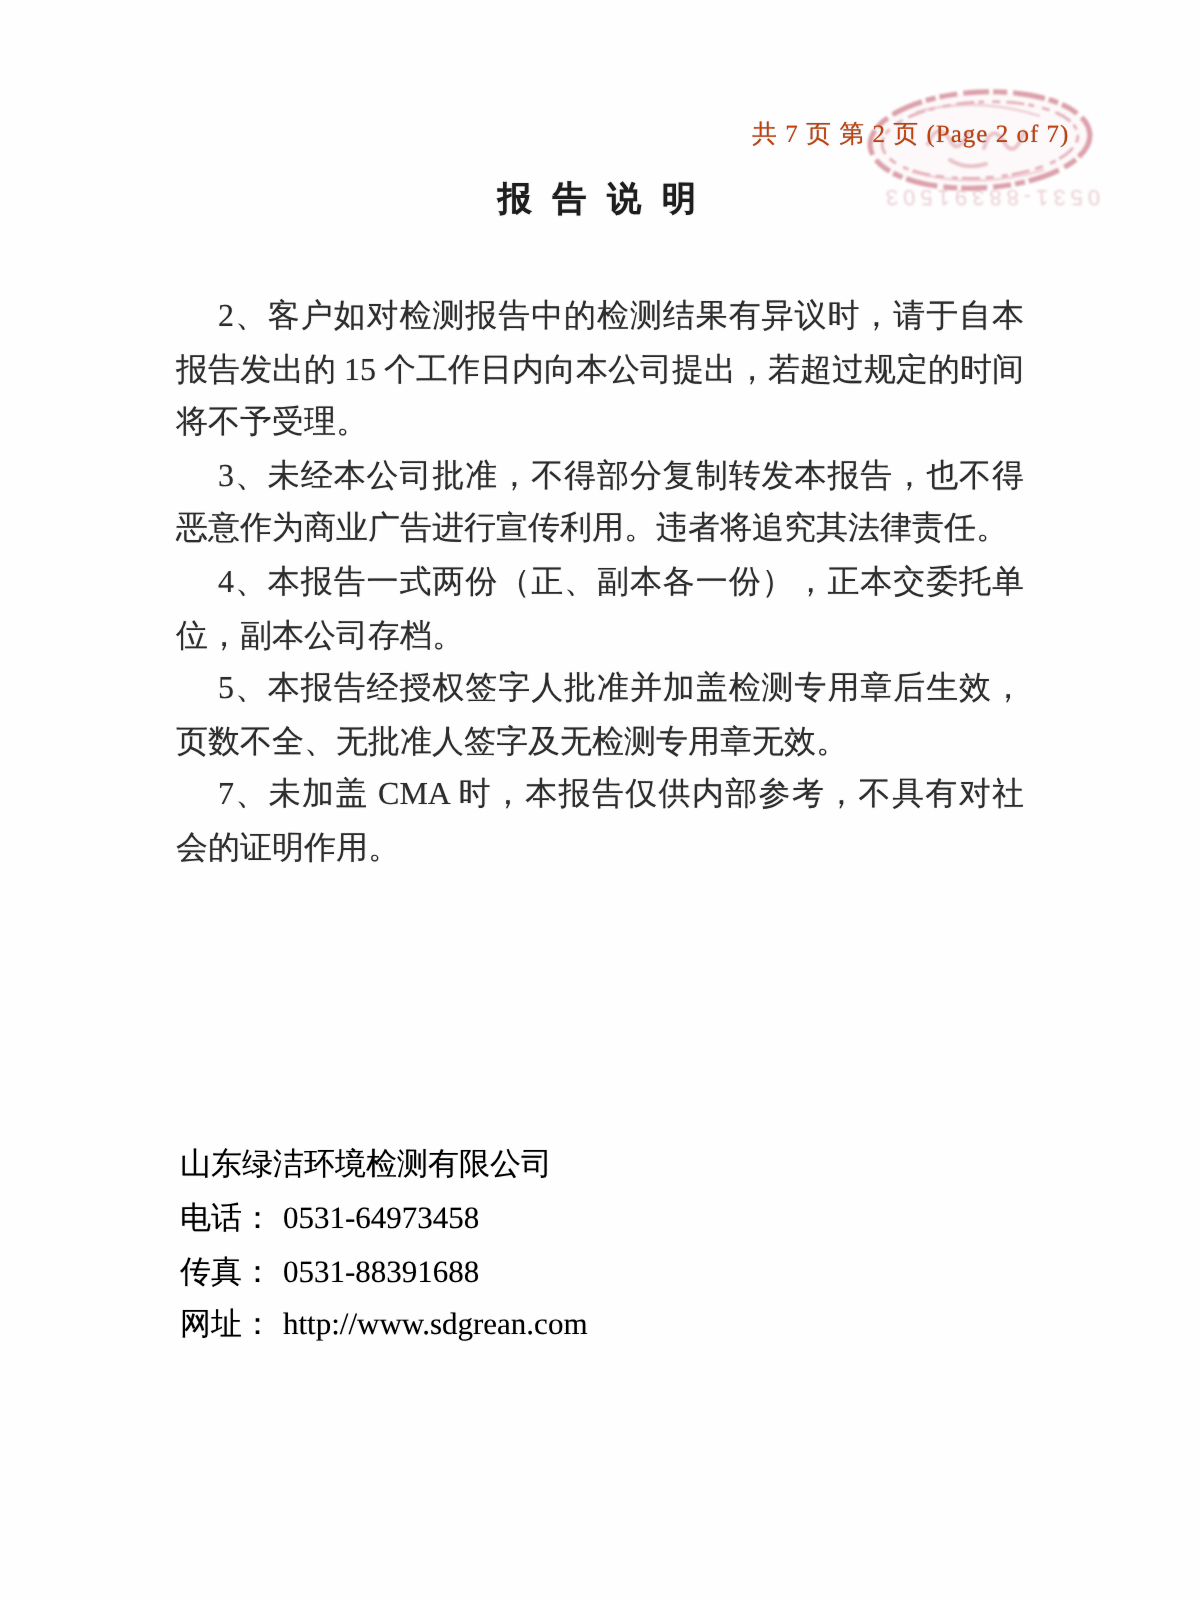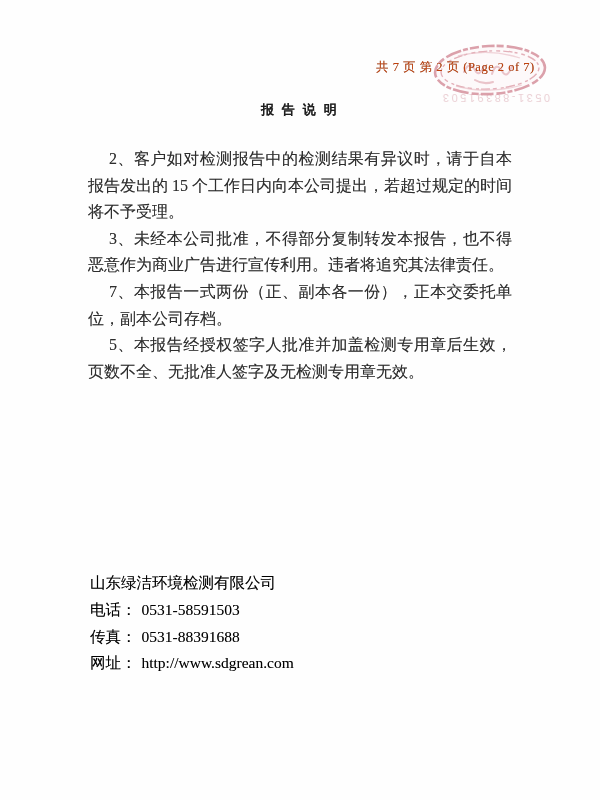--- a/index.html
+++ b/index.html
@@ -53,9 +53,9 @@
   .title {
     position: absolute;
     top: 84px; left: 0; right: 0;
-    margin: 17px;
+    margin: 4px;
     text-align: center;
-    font-size: 13px;
+    font-size: 17px;
     font-weight: bold;
     color: #1e1e1e;
     letter-spacing: 0.18em;

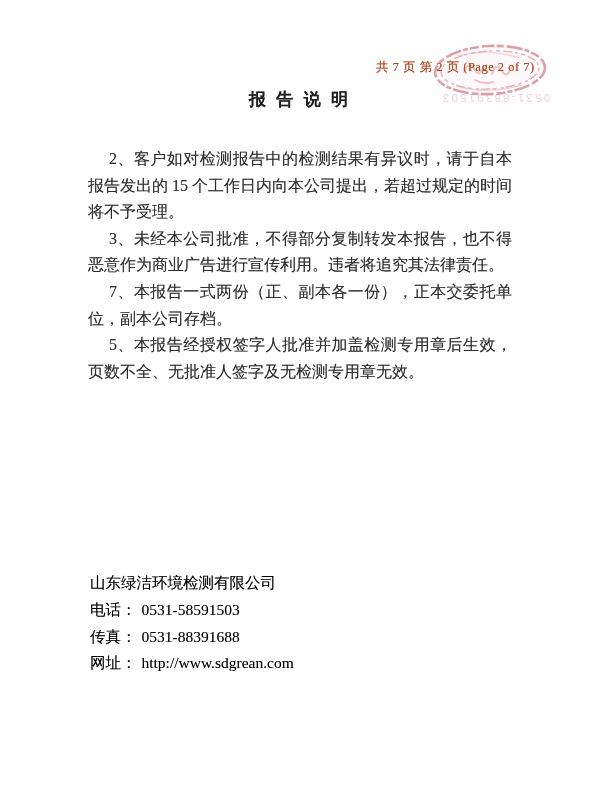--- a/index.html
+++ b/index.html
@@ -114,7 +114,7 @@
   <div class="notes">
     <p>2、客户如对检测报告中的检测结果有异议时，请于自本报告发出的 15 个工作日内向本公司提出，若超过规定的时间将不予受理。</p>
     <p>3、未经本公司批准，不得部分复制转发本报告，也不得恶意作为商业广告进行宣传利用。违者将追究其法律责任。</p>
-    <p>7、本报告一式两份（正、副本各一份），正本交委托单位，副本公司存档。</p>
+    <p>4、本报告一式两份（正、副本各一份），正本交委托单位，副本公司存档。</p>
     <p>5、本报告经授权签字人批准并加盖检测专用章后生效，页数不全、无批准人签字及无检测专用章无效。</p>
   </div>
 

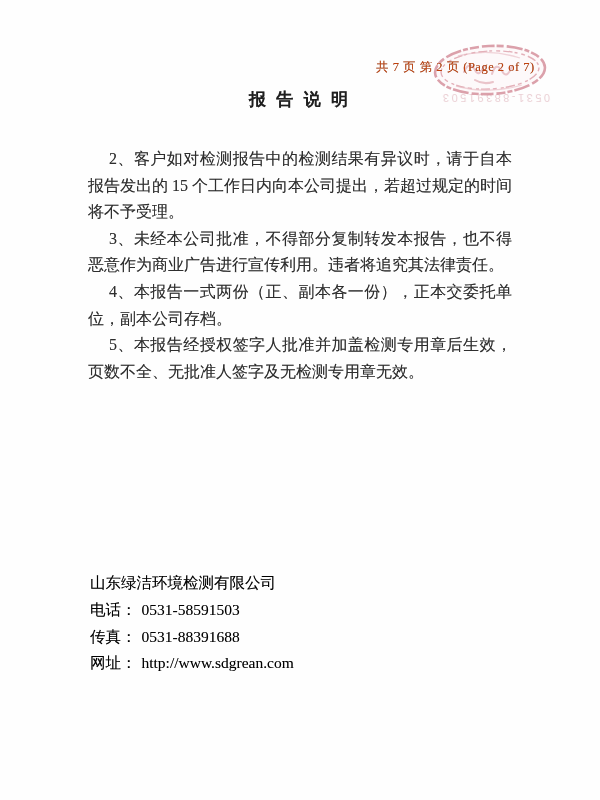--- a/index.html
+++ b/index.html
@@ -116,6 +116,7 @@
     <p>3、未经本公司批准，不得部分复制转发本报告，也不得恶意作为商业广告进行宣传利用。违者将追究其法律责任。</p>
     <p>4、本报告一式两份（正、副本各一份），正本交委托单位，副本公司存档。</p>
     <p>5、本报告经授权签字人批准并加盖检测专用章后生效，页数不全、无批准人签字及无检测专用章无效。</p>
+    <p>7、未加盖 CMA 时，本报告仅供内部参考，不具有对社会的证明作用。</p>
   </div>
 
   <div class="company">

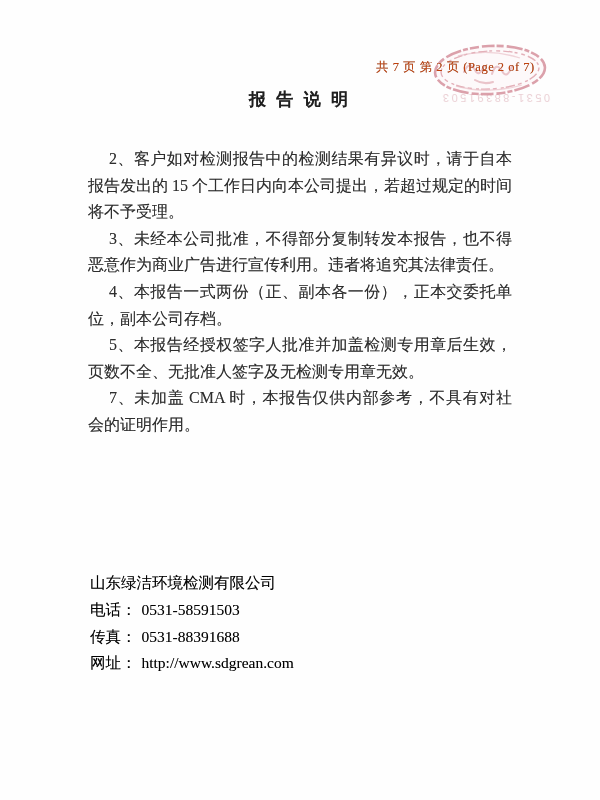--- a/index.html
+++ b/index.html
@@ -121,7 +121,7 @@
 
   <div class="company">
     <p>山东绿洁环境检测有限公司</p>
-    <p><span class="label">电话：</span><span>0531-58591503</span></p>
+    <p><span class="label">电话：</span><span>0531-64973458</span></p>
     <p><span class="label">传真：</span><span>0531-88391688</span></p>
     <p><span class="label">网址：</span><span>http://www.sdgrean.com</span></p>
   </div>

